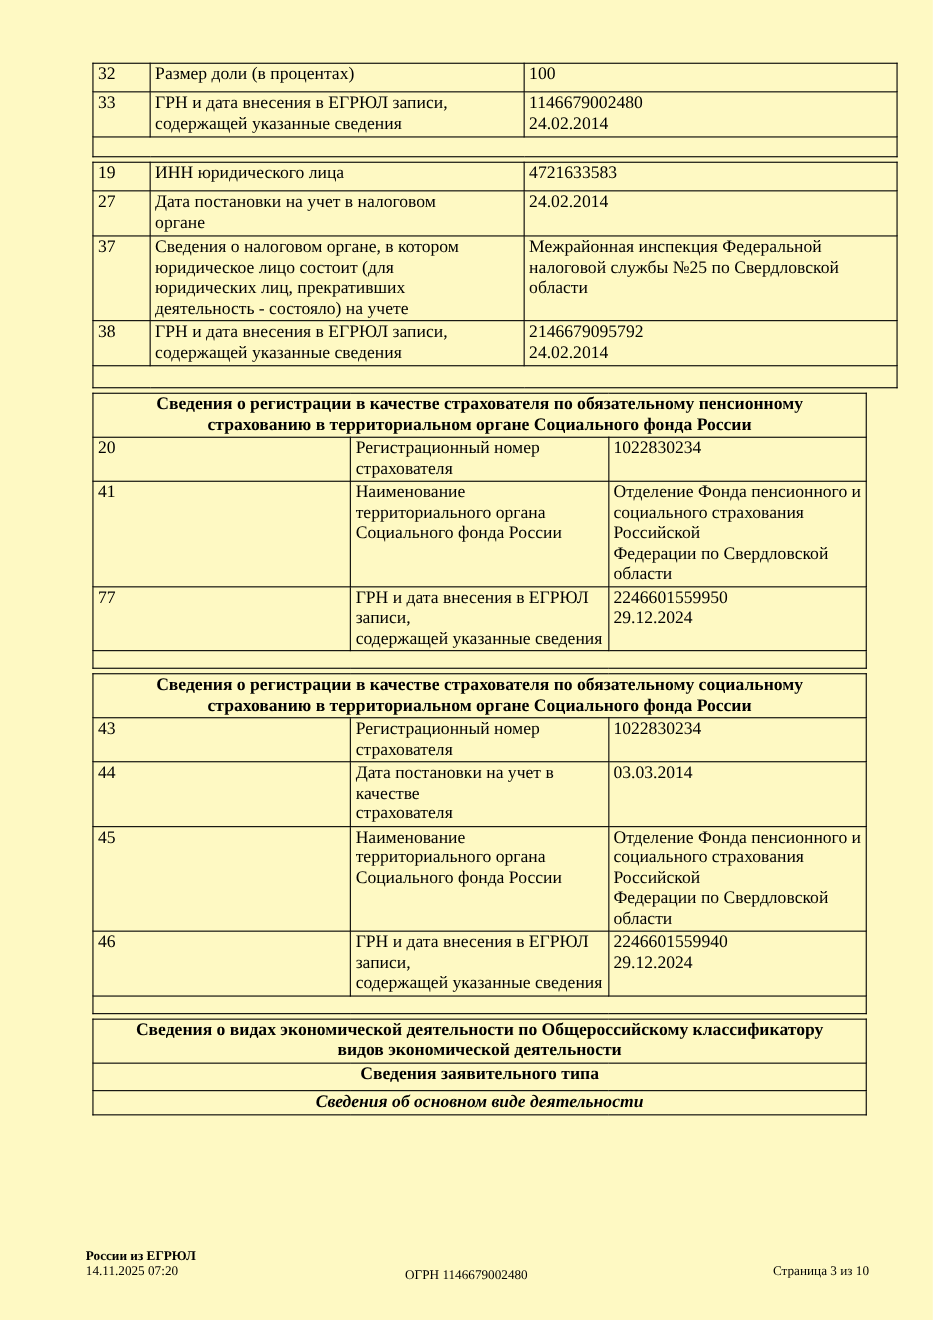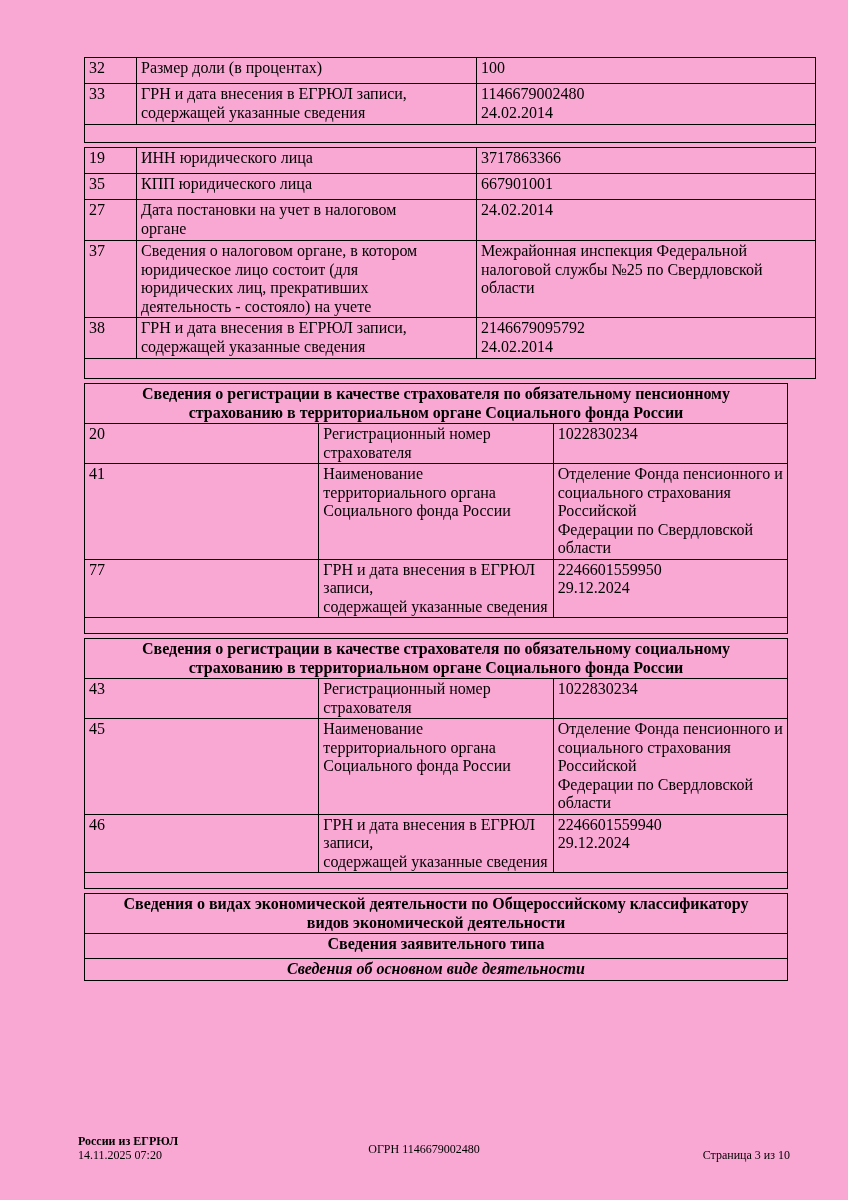--- a/index.html
+++ b/index.html
@@ -6,7 +6,7 @@
   .page{
     position:relative;
     width:848px;height:1200px;
-    background:#f9a8d4;
+    background:#fef9c3;
     color:#000;
     font-family:"Liberation Serif", serif;
     overflow:hidden;

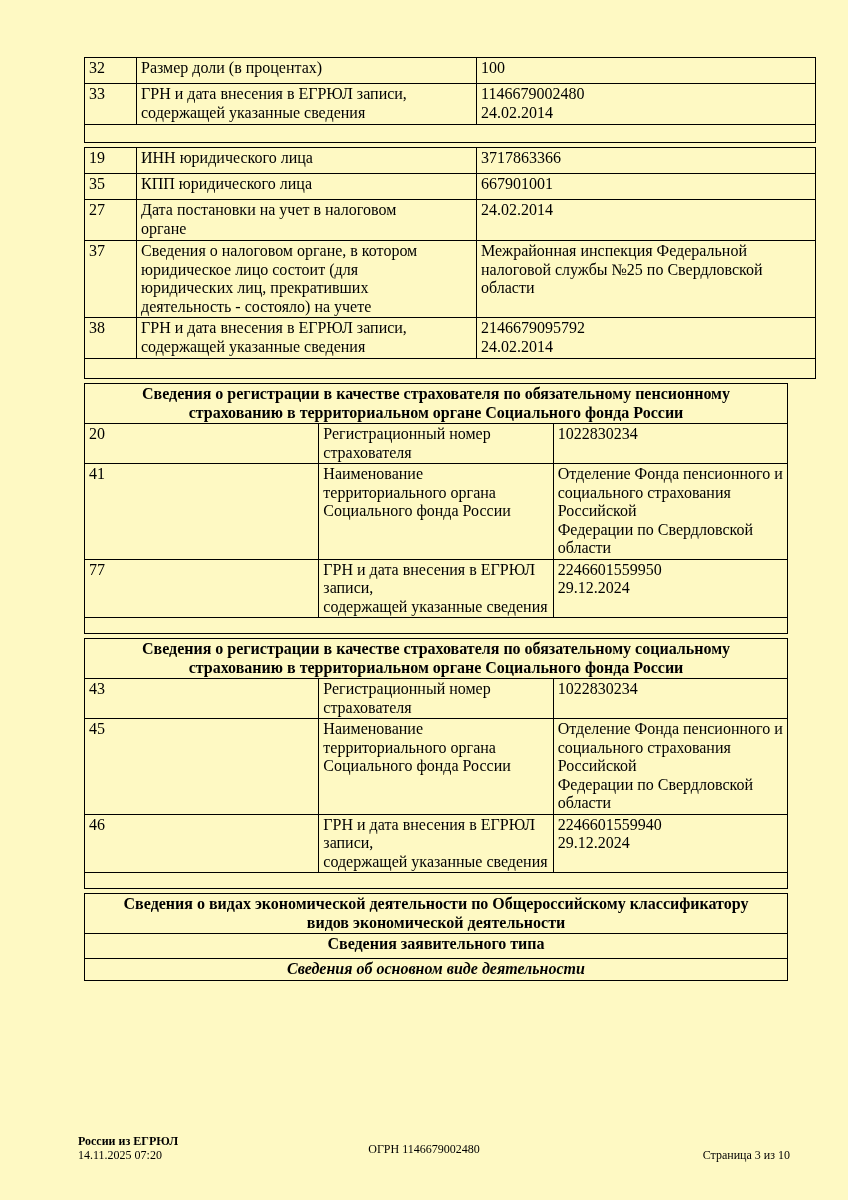--- a/index.html
+++ b/index.html
@@ -88,7 +88,7 @@
       <tr class="h26">
         <td class="c-num">19</td>
         <td class="c-label">ИНН юридического лица</td>
-        <td class="c-value">3717863366</td>
+        <td class="c-value">4721633583</td>
       </tr>
       <tr class="h26">
         <td class="c-num">35</td>

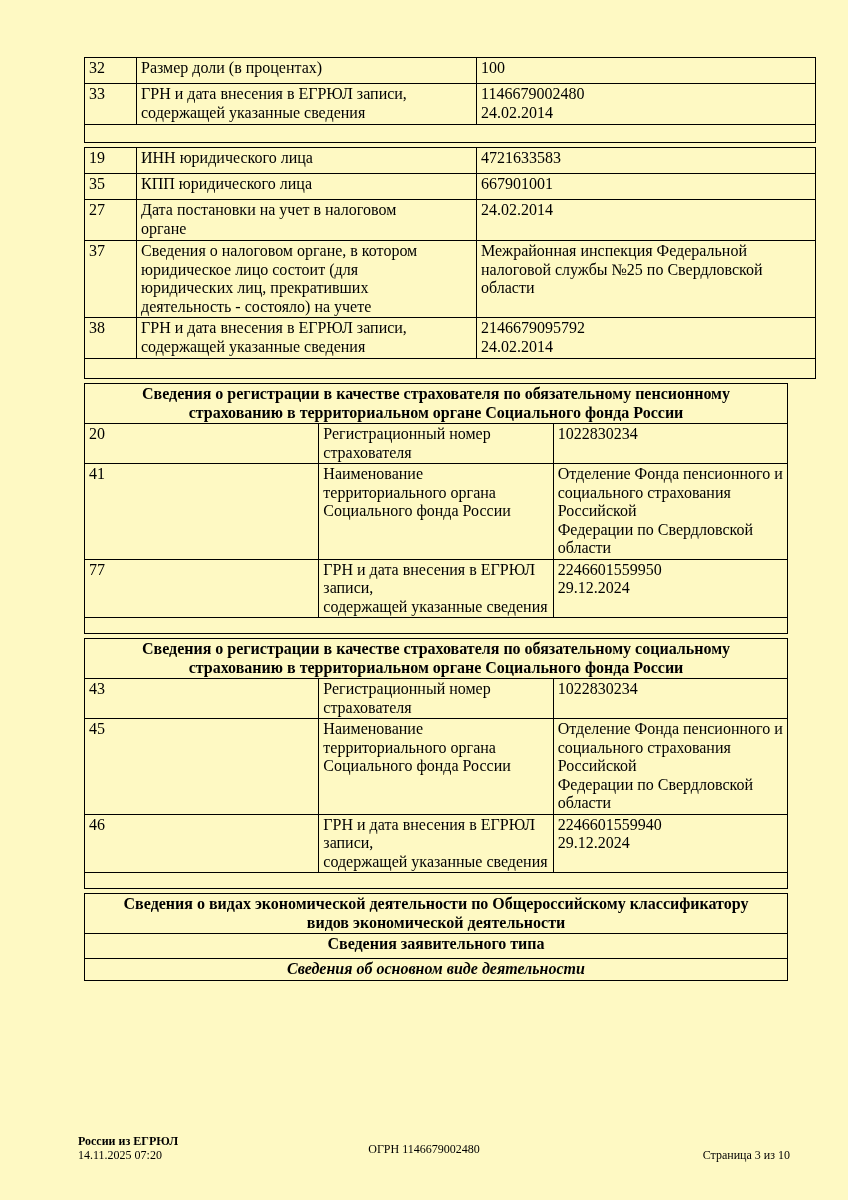--- a/index.html
+++ b/index.html
@@ -90,11 +90,6 @@
         <td class="c-label">ИНН юридического лица</td>
         <td class="c-value">4721633583</td>
       </tr>
-      <tr class="h26">
-        <td class="c-num">35</td>
-        <td class="c-label">КПП юридического лица</td>
-        <td class="c-value">667901001</td>
-      </tr>
       <tr class="h41">
         <td class="c-num">27</td>
         <td class="c-label">Дата постановки на учет в налоговом

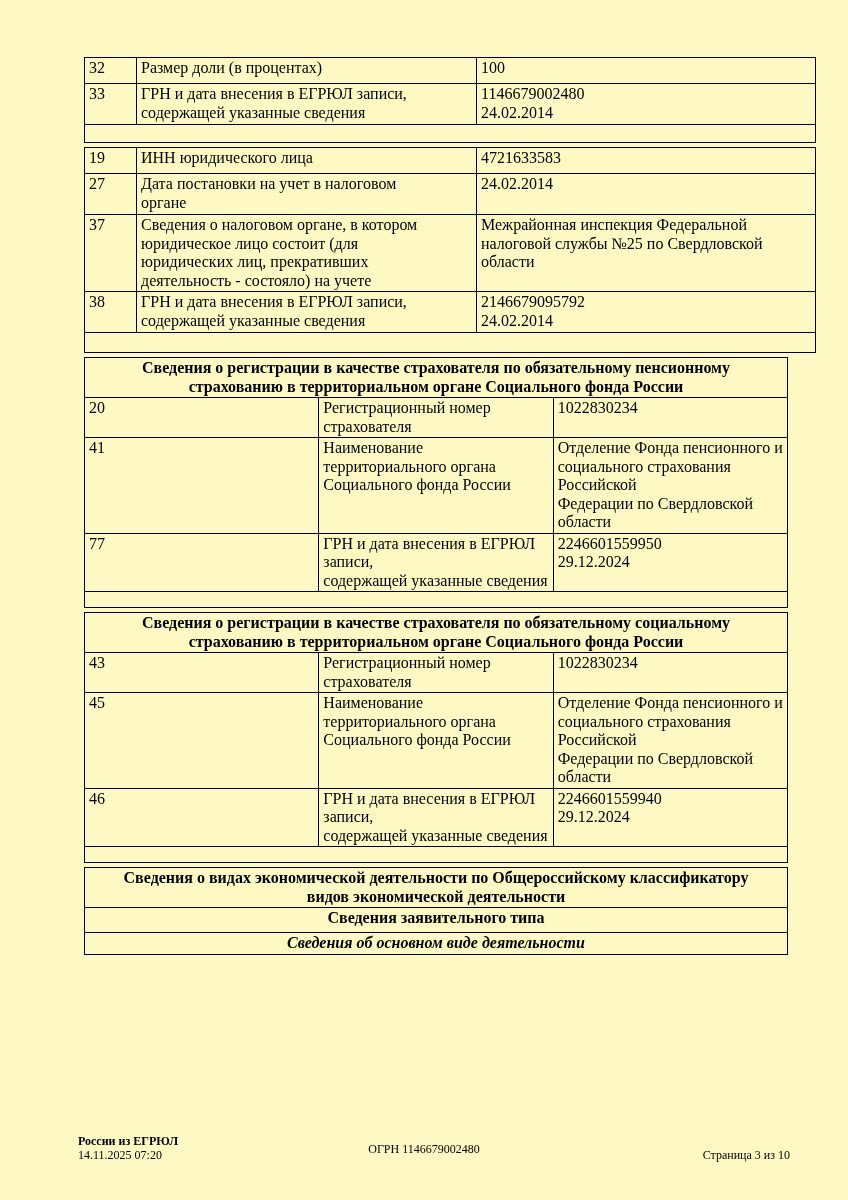--- a/index.html
+++ b/index.html
@@ -162,6 +162,12 @@
         <td class="c-label">Регистрационный номер страхователя</td>
         <td class="c-value">1022830234</td>
       </tr>
+      <tr class="h41">
+        <td class="c-num">44</td>
+        <td class="c-label">Дата постановки на учет в качестве
+страхователя</td>
+        <td class="c-value">03.03.2014</td>
+      </tr>
       <tr class="h61">
         <td class="c-num">45</td>
         <td class="c-label">Наименование территориального органа

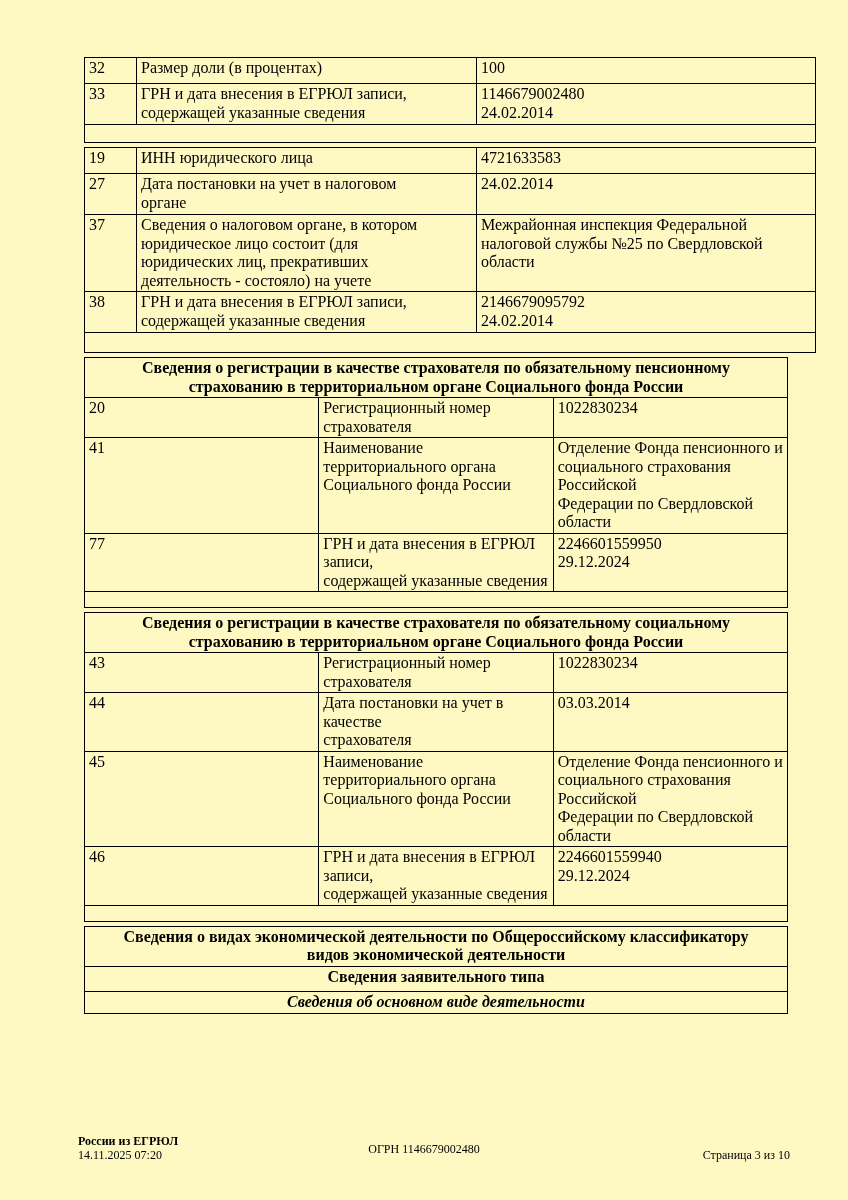--- a/index.html
+++ b/index.html
@@ -54,7 +54,7 @@
   }
   .footer-left{position:absolute;left:78px;top:0;}
   .footer-doc-type{font-weight:bold;}
-  .footer-center{position:absolute;left:0;right:0;top:8px;text-align:center;}
+  .footer-center{position:absolute;left:0;right:0;top:18px;text-align:center;}
   .footer-right{position:absolute;right:58px;top:14px;}
 </style>
 </head>

